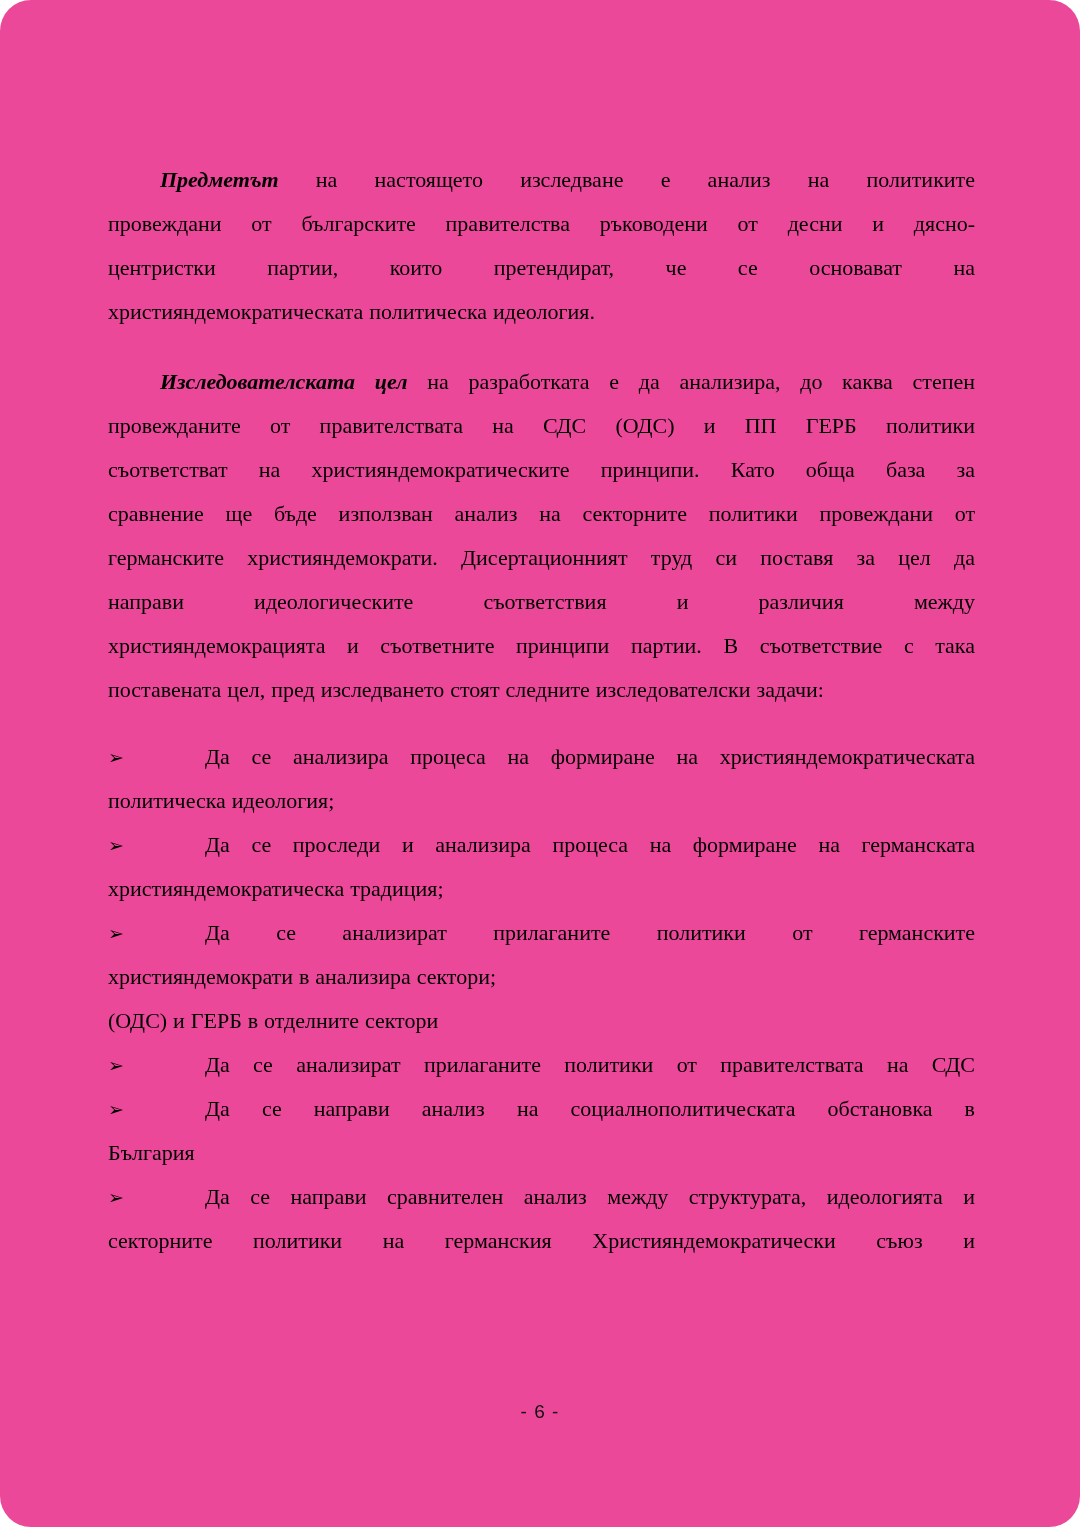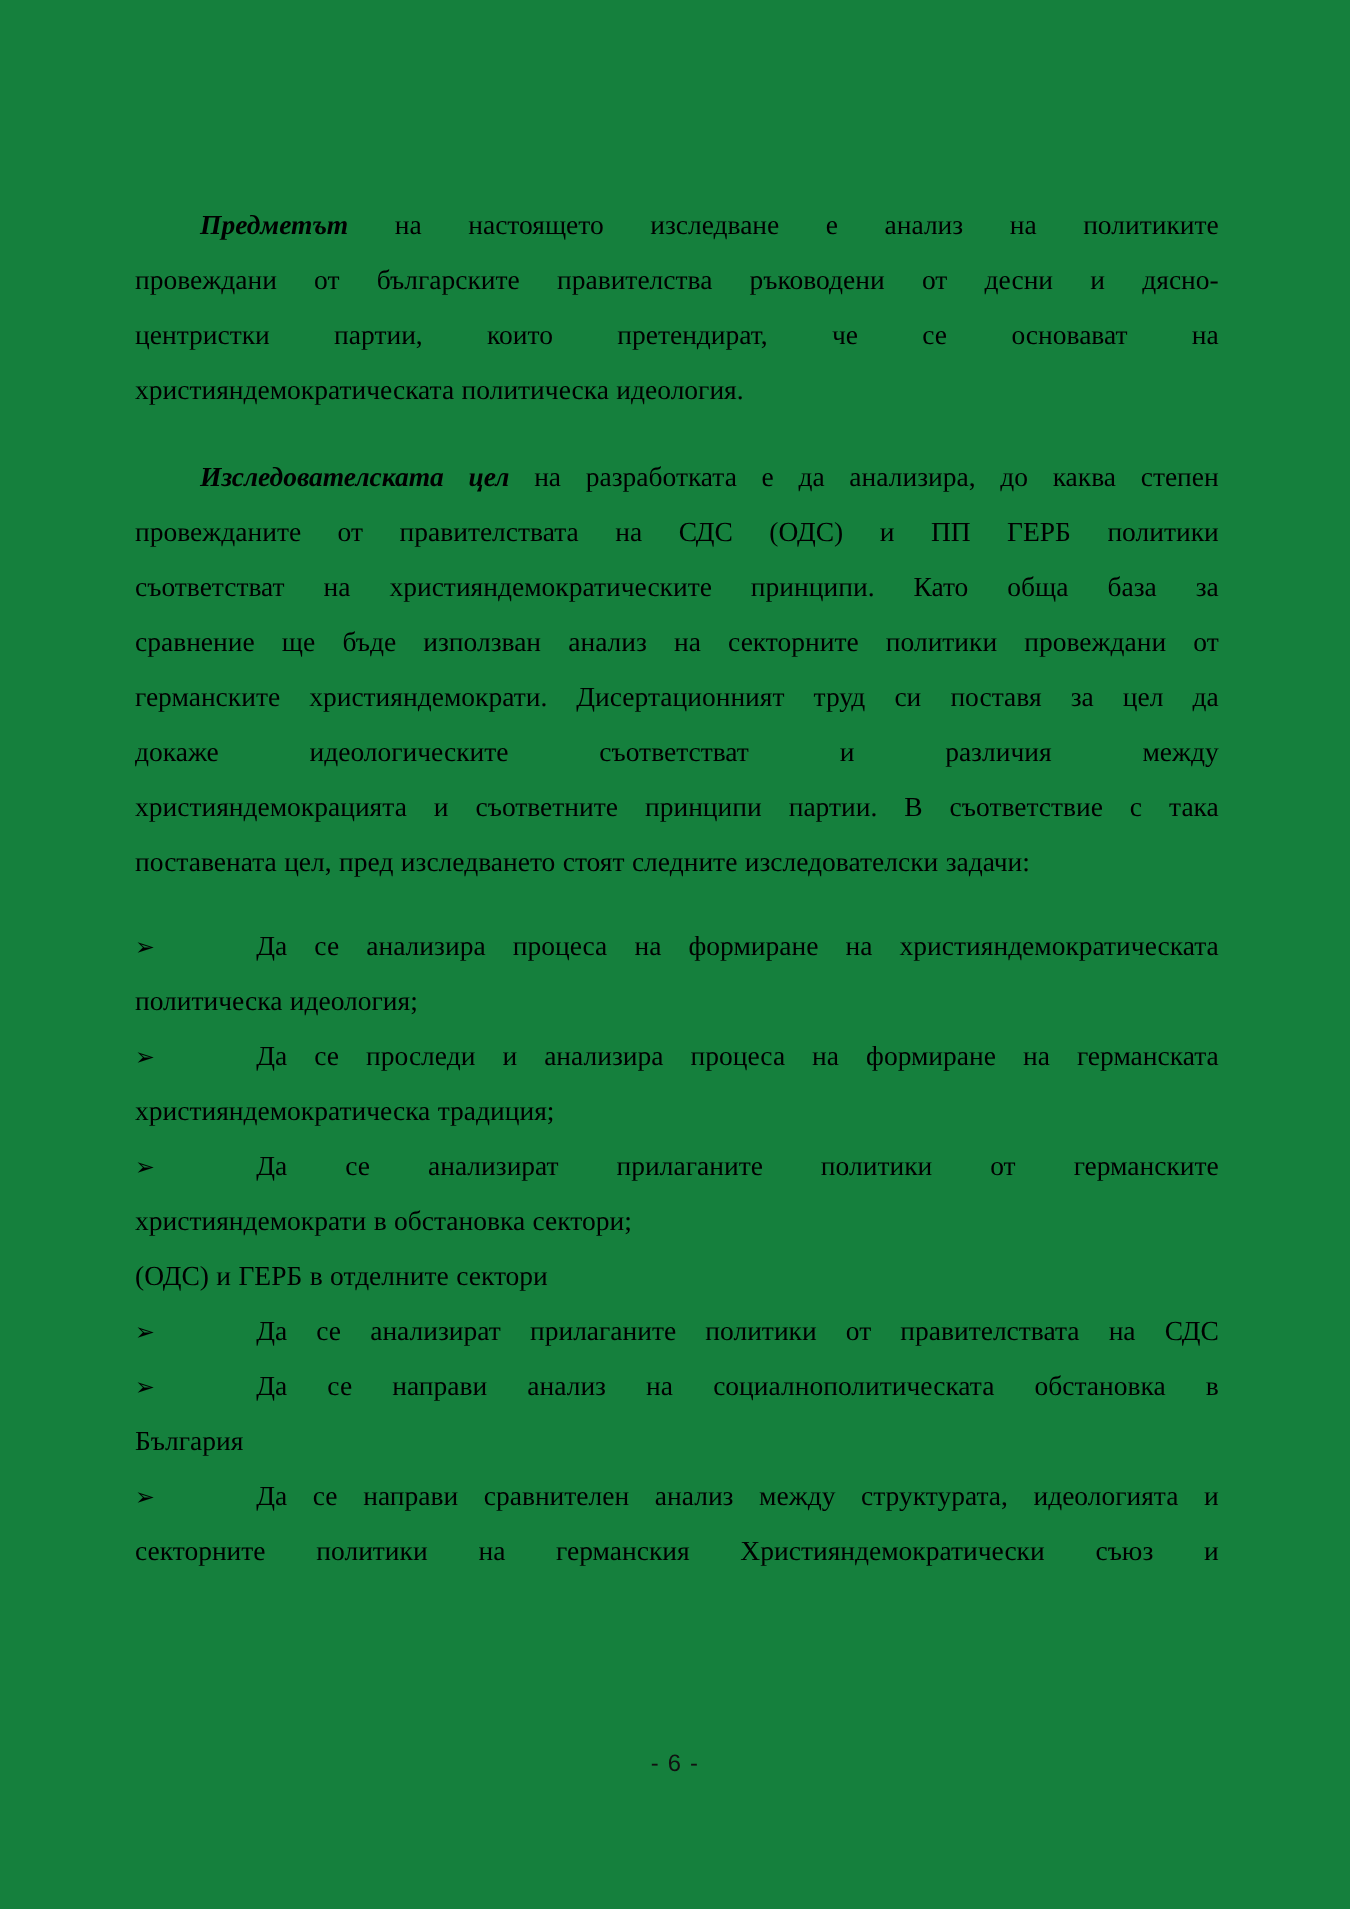--- a/index.html
+++ b/index.html
@@ -15,7 +15,8 @@
   .page {
     position: absolute;
     inset: 0;
-    background: #15803d;
+    background: #ec4899;
+    border-radius: 31px;
   }
   .doc-body {
     position: absolute;

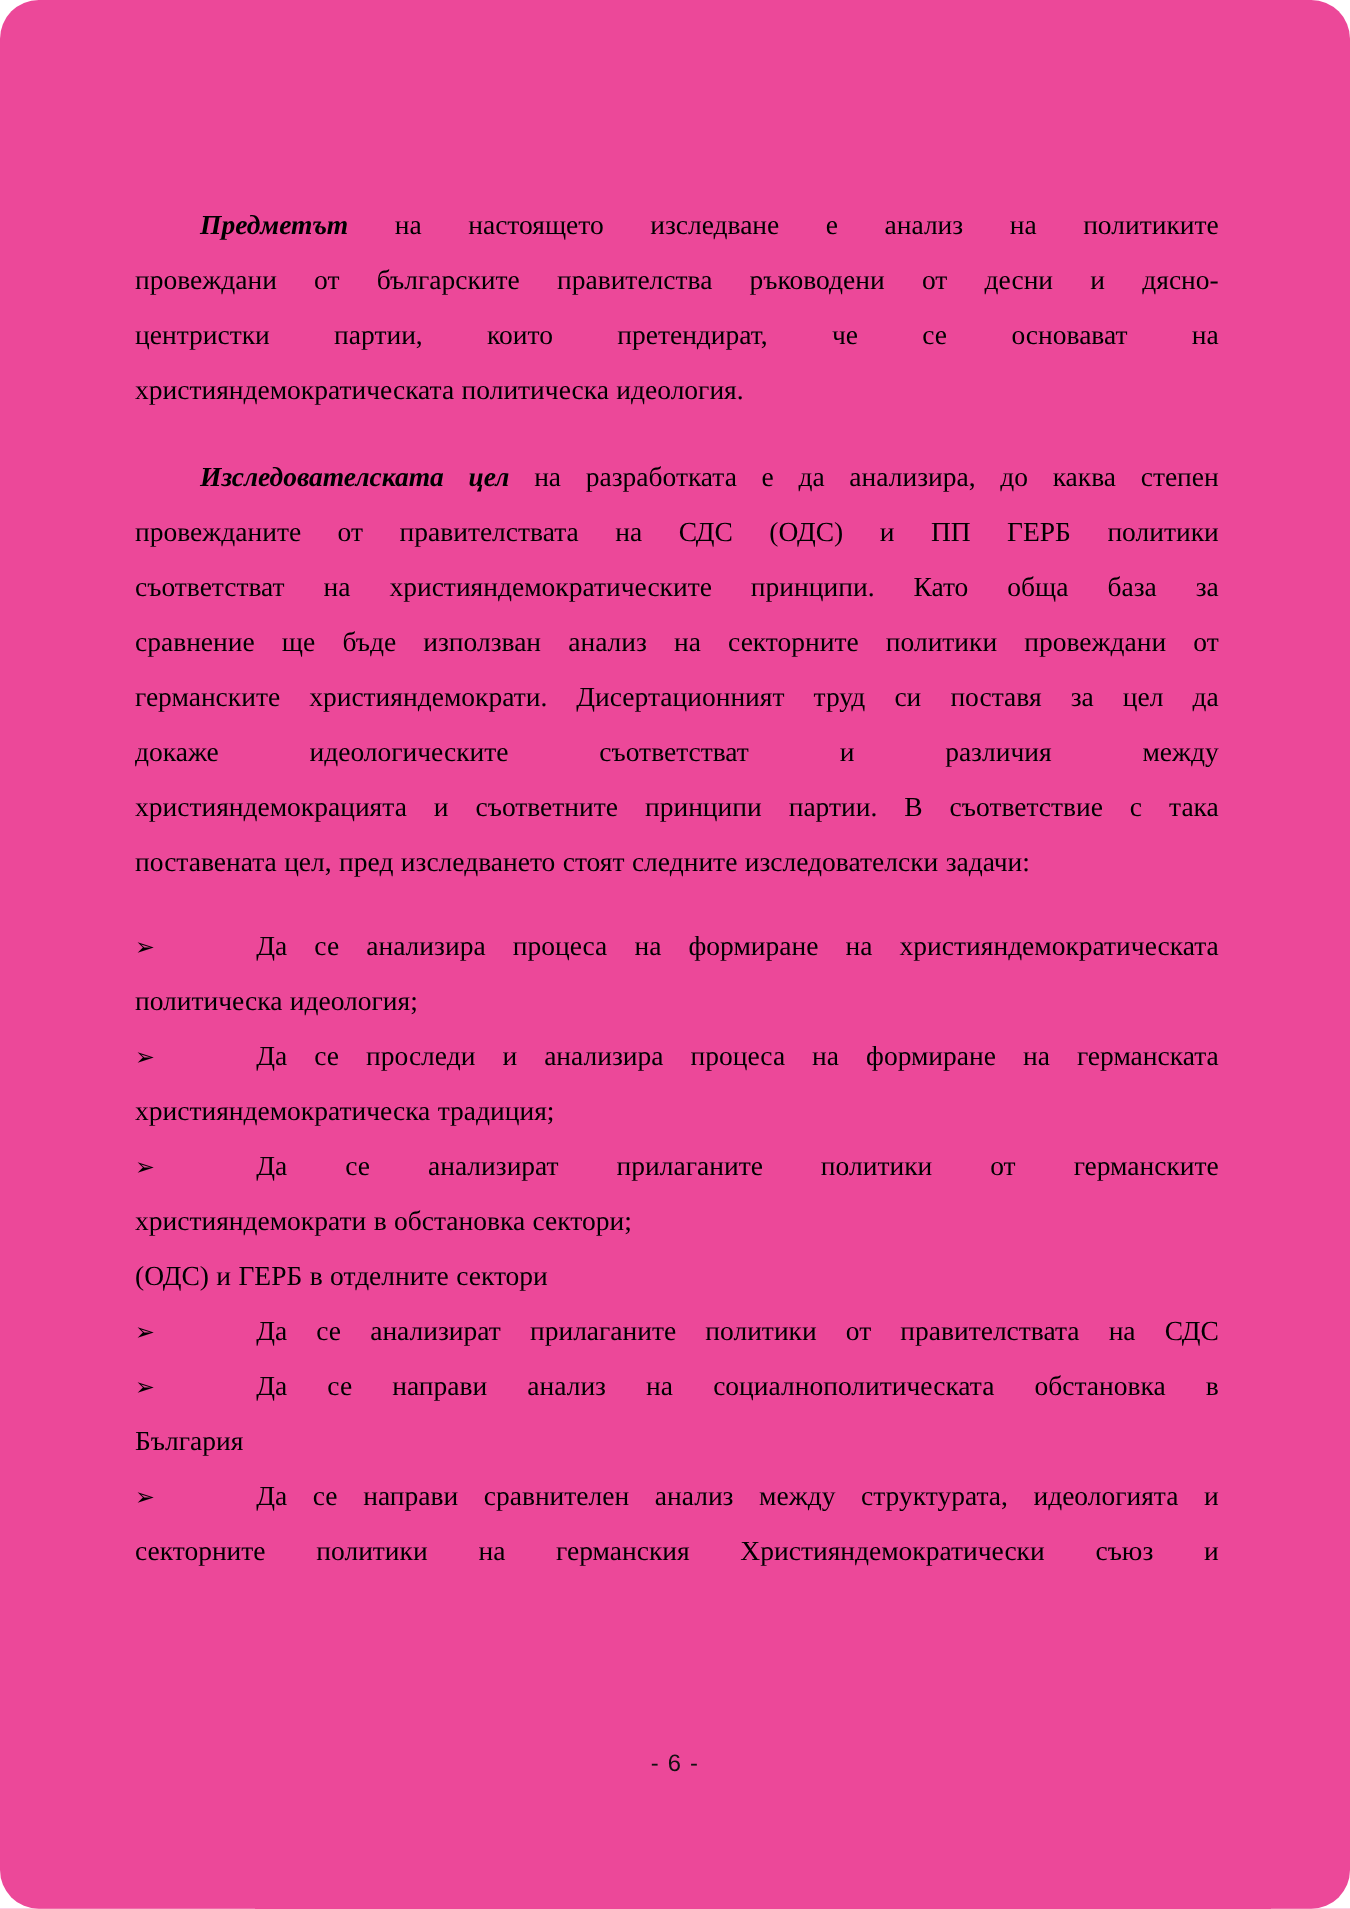--- a/index.html
+++ b/index.html
@@ -84,7 +84,7 @@
         <div class="line">съответстват на християндемократическите принципи. Като обща база за</div>
         <div class="line">сравнение ще бъде използван анализ на секторните политики провеждани от</div>
         <div class="line">германските християндемократи. Дисертационният труд си поставя за цел да</div>
-        <div class="line">докаже идеологическите съответстват и различия между</div>
+        <div class="line">направи идеологическите съответствия и различия между</div>
         <div class="line">християндемокрацията и съответните принципи партии. В съответствие с така</div>
         <div class="line last">поставената цел, пред изследването стоят следните изследователски задачи:</div>
       </div>

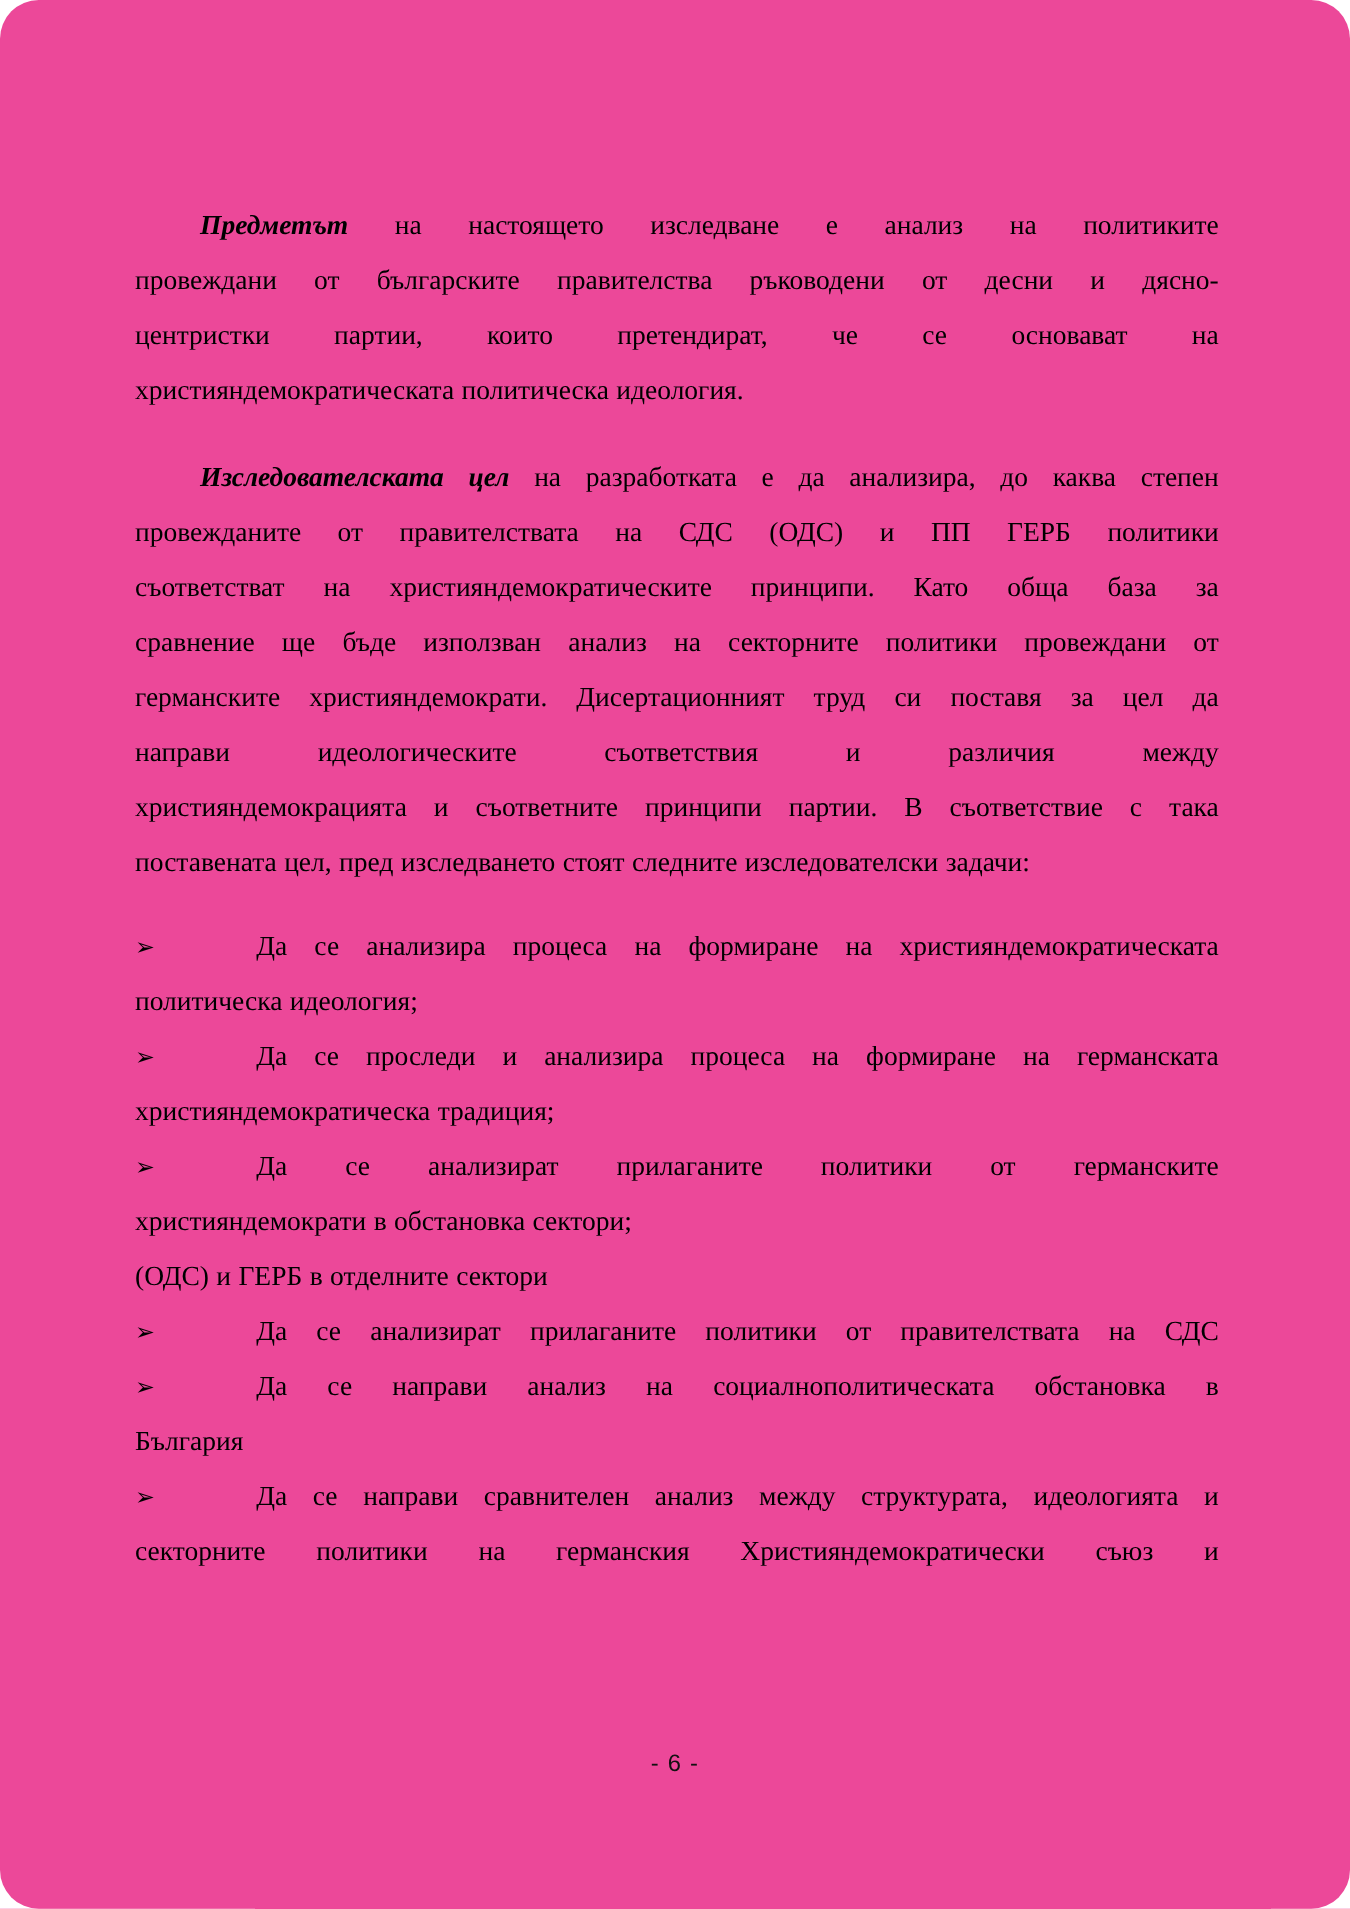--- a/index.html
+++ b/index.html
@@ -98,7 +98,7 @@
       </div>
       <div class="block bullet">
         <div class="line"><span class="marker">➢</span>Да се анализират прилаганите политики от германските</div>
-        <div class="line last">християндемократи в обстановка сектори;</div>
+        <div class="line last">християндемократи в анализира сектори;</div>
       </div>
       <div class="block bullet">
         <div class="line last">(ОДС) и ГЕРБ в отделните сектори</div>

